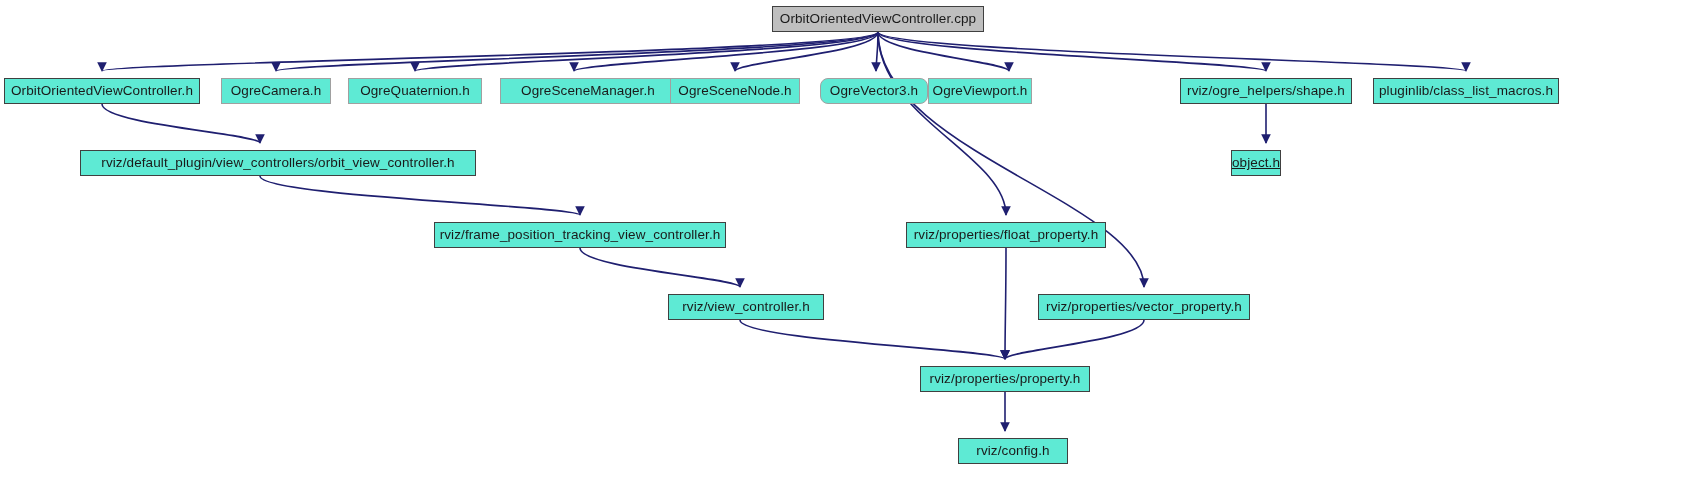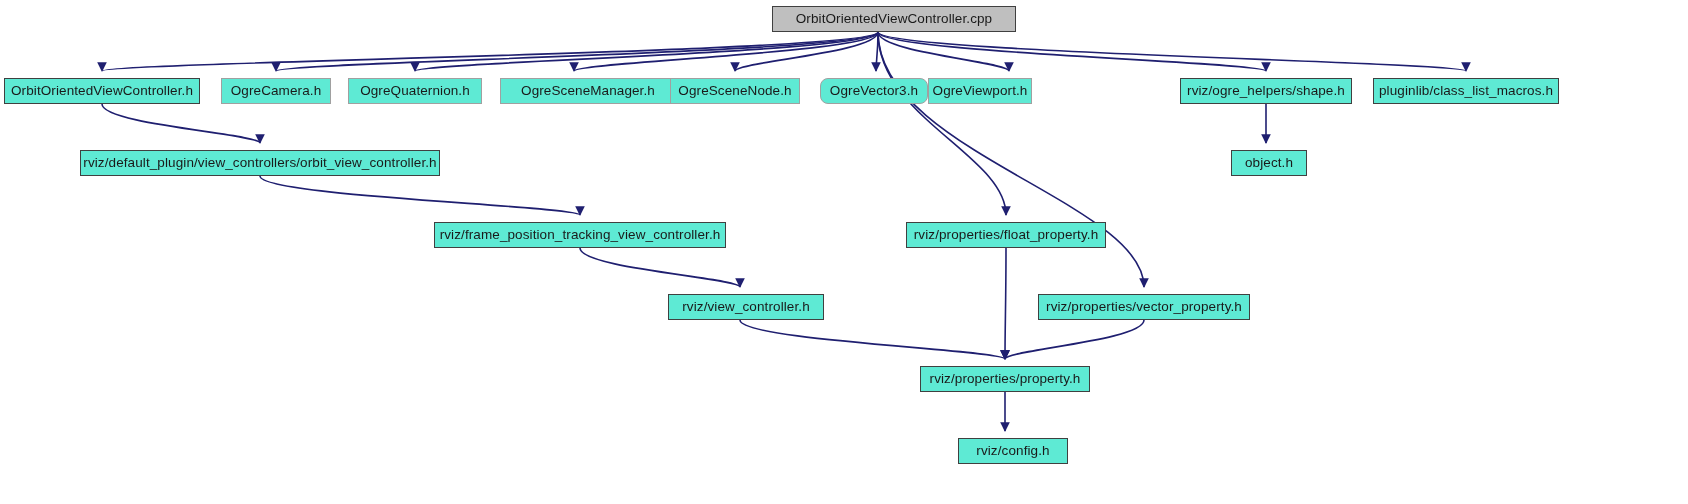--- a/index.html
+++ b/index.html
@@ -85,7 +85,7 @@
   </svg>
 
   <div id="node-layer">
-      <div class="node root" style="left: 772px; top: 6px; width: 244px; text-align: right;">OrbitOrientedViewController.cpp</div>
+      <div class="node root" style="left: 772px; top: 6px; width: 212px; text-align: right;">OrbitOrientedViewController.cpp</div>
       <div class="node strong" style="left: 4px; top: 78px; width: 196px;">OrbitOrientedViewController.h</div>
       <div class="node" style="left: 221px; top: 78px; width: 110px;">OgreCamera.h</div>
       <div class="node" style="left: 348px; top: 78px; width: 134px;">OgreQuaternion.h</div>

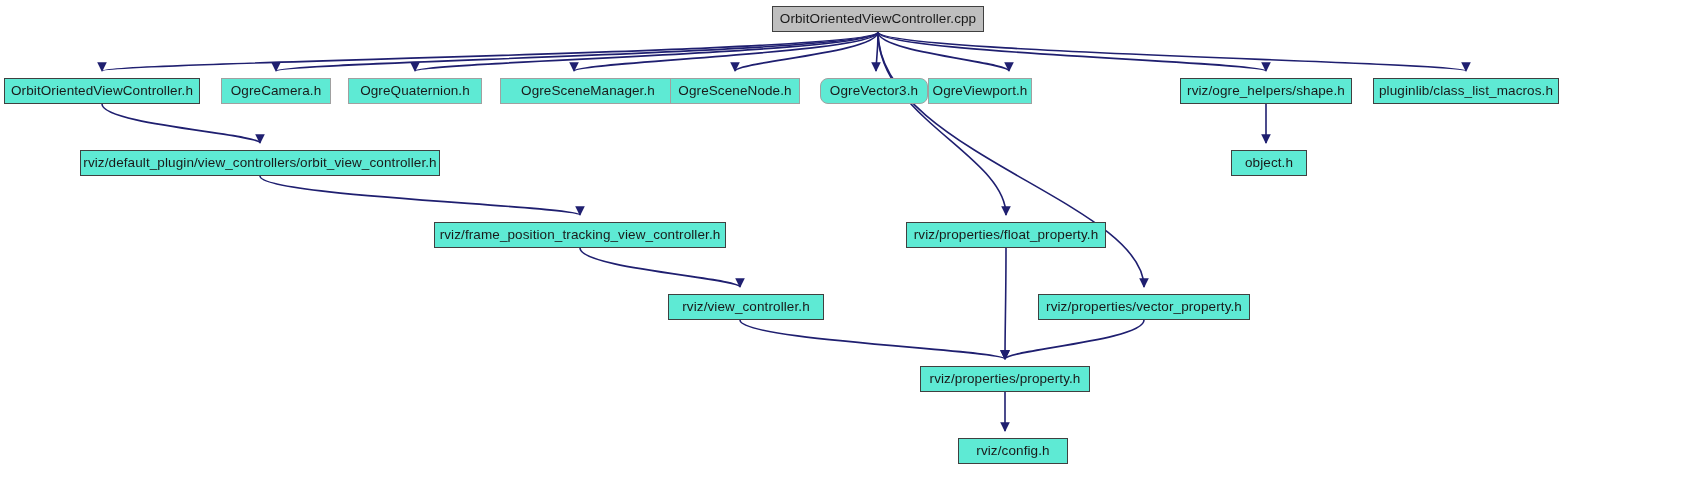--- a/index.html
+++ b/index.html
@@ -95,7 +95,7 @@
       <div class="node" style="left: 928px; top: 78px; width: 104px;">OgreViewport.h</div>
       <div class="node strong" style="left: 1180px; top: 78px; width: 172px;">rviz/ogre_helpers/shape.h</div>
       <div class="node strong" style="left: 1373px; top: 78px; width: 186px;">pluginlib/class_list_macros.h</div>
-      <div class="node strong" style="left: 80px; top: 150px; width: 360px;">rviz/default_plugin/view_controllers/orbit_view_controller.h</div>
+      <div class="node strong" style="left: 80px; top: 150px; width: 396px;">rviz/default_plugin/view_controllers/orbit_view_controller.h</div>
       <div class="node strong" style="left: 1231px; top: 150px; width: 76px;">object.h</div>
       <div class="node strong" style="left: 434px; top: 222px; width: 292px;">rviz/frame_position_tracking_view_controller.h</div>
       <div class="node strong" style="left: 906px; top: 222px; width: 200px;">rviz/properties/float_property.h</div>

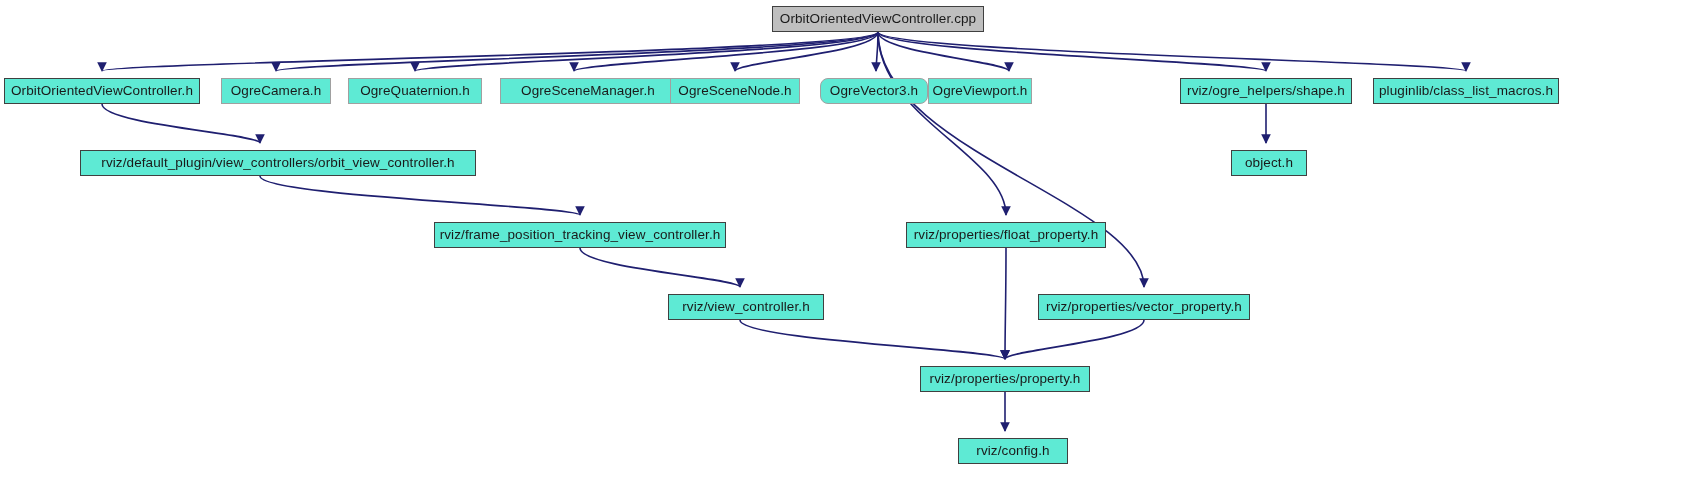--- a/index.html
+++ b/index.html
@@ -96,7 +96,7 @@
       <div class="node strong" style="left: 1180px; top: 78px; width: 172px;">rviz/ogre_helpers/shape.h</div>
       <div class="node strong" style="left: 1373px; top: 78px; width: 186px;">pluginlib/class_list_macros.h</div>
       <div class="node strong" style="left: 80px; top: 150px; width: 396px;">rviz/default_plugin/view_controllers/orbit_view_controller.h</div>
-      <div class="node strong" style="left: 1231px; top: 150px; width: 76px;">object.h</div>
+      <div class="node strong" style="left: 1231px; top: 150px; width: 50px; text-decoration: underline;">object.h</div>
       <div class="node strong" style="left: 434px; top: 222px; width: 292px;">rviz/frame_position_tracking_view_controller.h</div>
       <div class="node strong" style="left: 906px; top: 222px; width: 200px;">rviz/properties/float_property.h</div>
       <div class="node strong" style="left: 668px; top: 294px; width: 156px;">rviz/view_controller.h</div>

